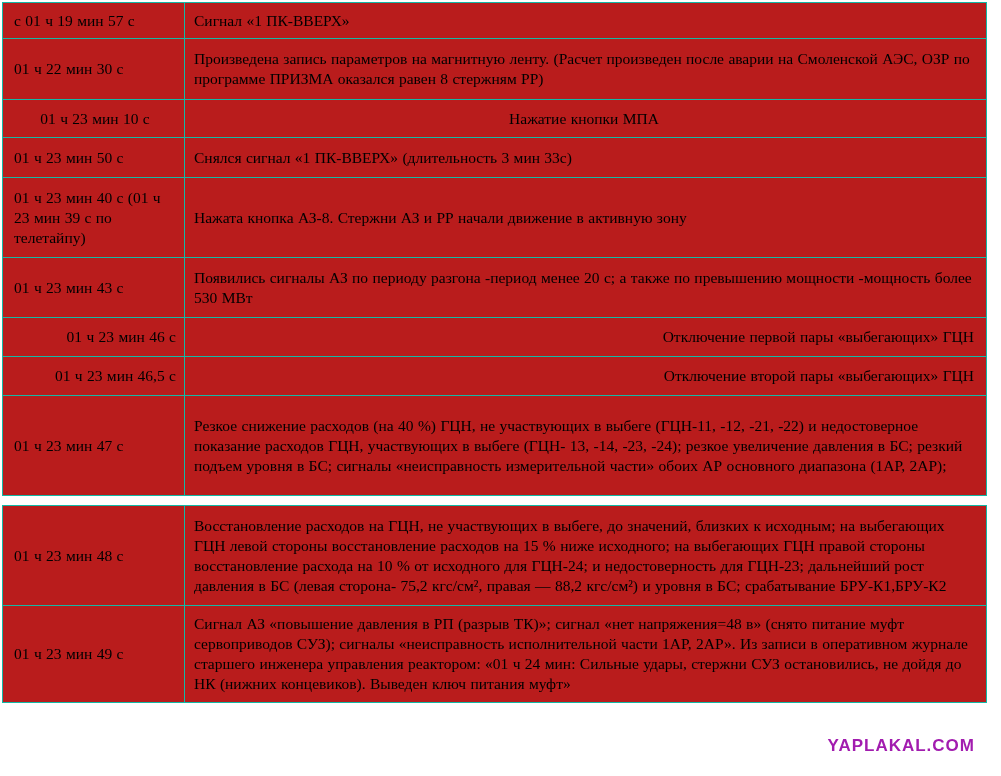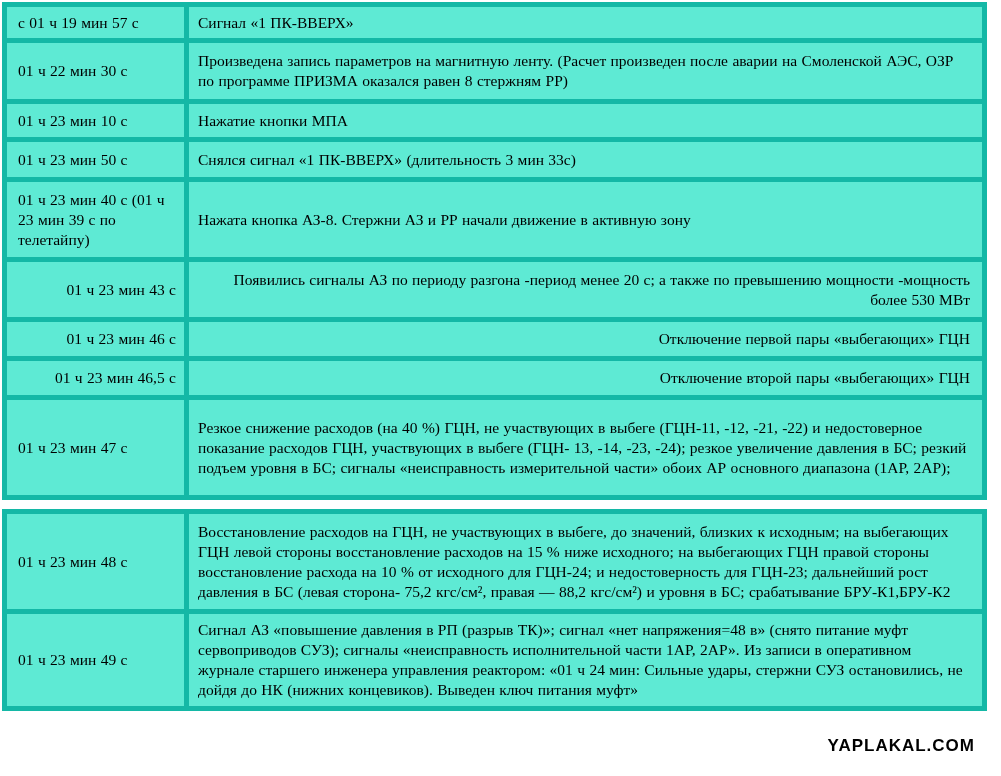--- a/index.html
+++ b/index.html
@@ -25,12 +25,12 @@
   #table1 { margin-top: 2px; }
   #table2 { margin-top: 9px; }
   td {
-    border: 5px solid #14b8a6;
+    border: 1px solid #14b8a6;
     box-sizing: border-box;
     font-size: 15.5px;
     line-height: 20px;
     vertical-align: middle;
-    background: #5eead4;
+    background: #b91c1c;
     word-spacing: 0.5px;
   }
   td.time {

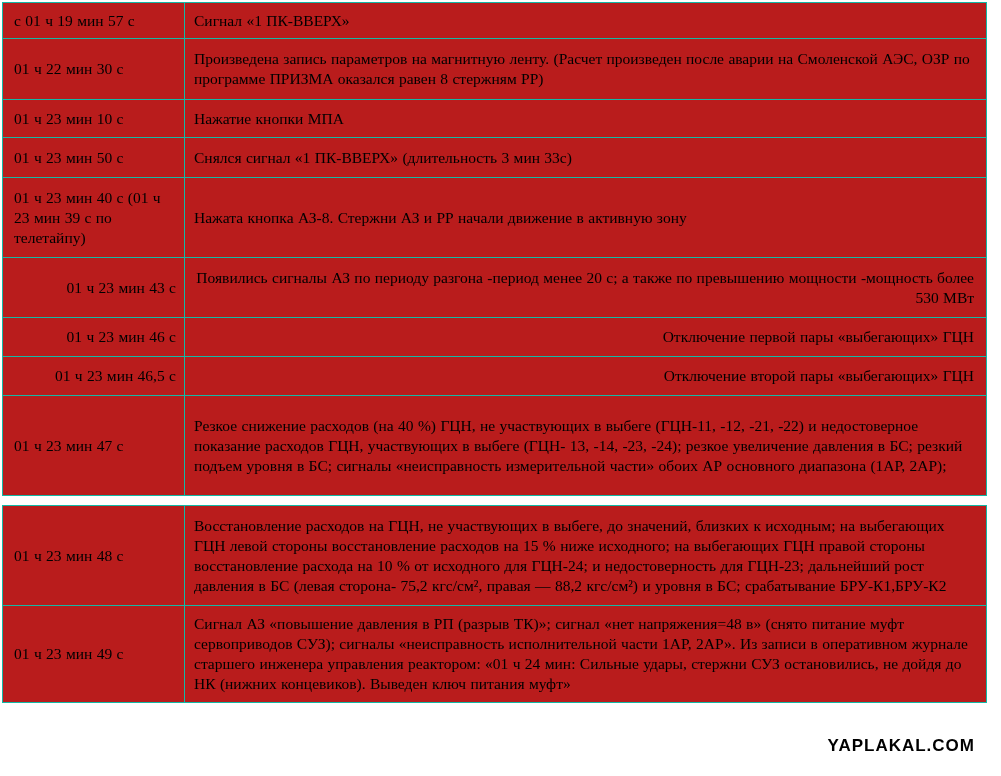--- a/index.html
+++ b/index.html
@@ -44,7 +44,7 @@
   
   tr.h36  { height: 36px; }
   tr.h61  { height: 61px; padding-left: 44px; }
-  tr.h38  { height: 38px; }
+  tr.h38  { height: 38px; text-align: center; }
   tr.h40  { height: 40px; }
   tr.h80  { height: 80px; padding-left: 22px; }
   tr.h60  { height: 60px; text-align: right; }

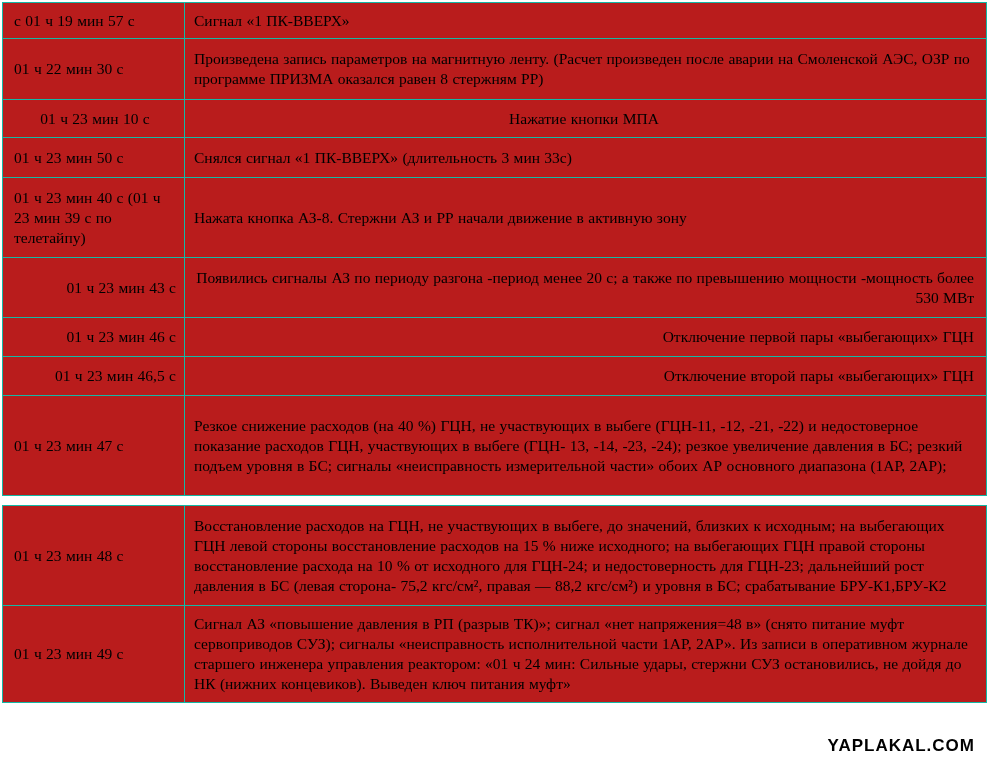--- a/index.html
+++ b/index.html
@@ -47,7 +47,7 @@
   tr.h38  { height: 38px; text-align: center; }
   tr.h40  { height: 40px; }
   tr.h80  { height: 80px; padding-left: 22px; }
-  tr.h60  { height: 60px; text-align: right; }
+  tr.h60  { height: 60px; }
   tr.h39  { height: 39px; text-align: right; }
   tr.h100 { height: 100px; }
   tr.h97  { height: 97px; }

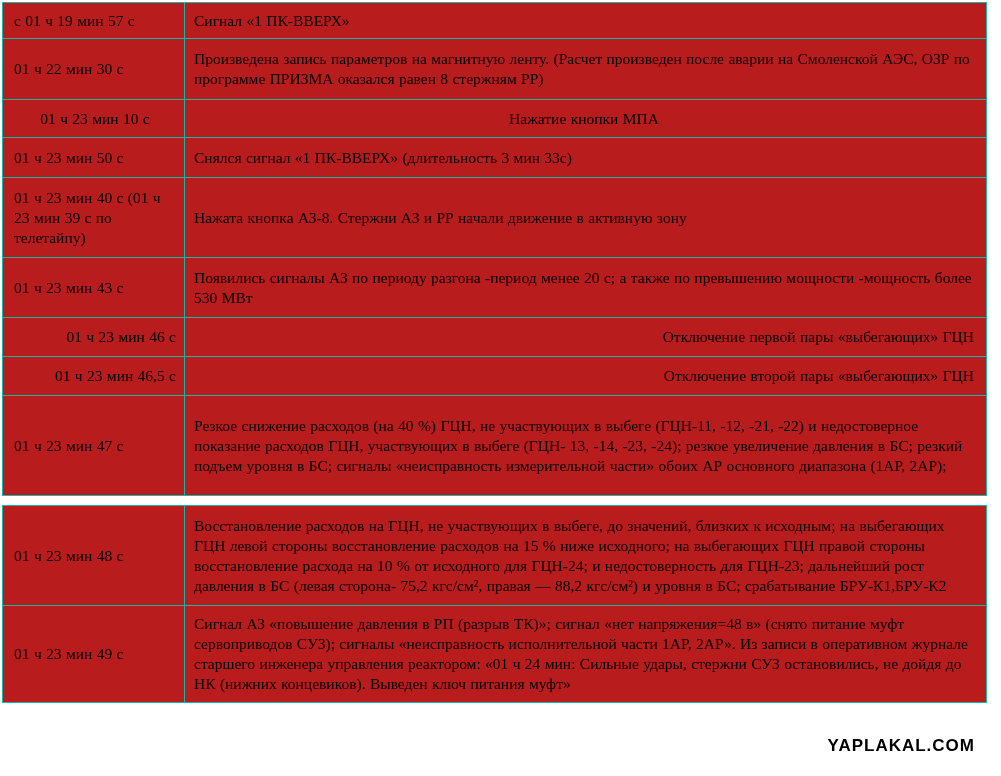--- a/index.html
+++ b/index.html
@@ -59,7 +59,7 @@
     font-weight: bold;
     font-size: 17px;
     letter-spacing: 1px;
-    color: #000000;
+    color: #a21caf;
     user-select: none;
   }
 </style>

